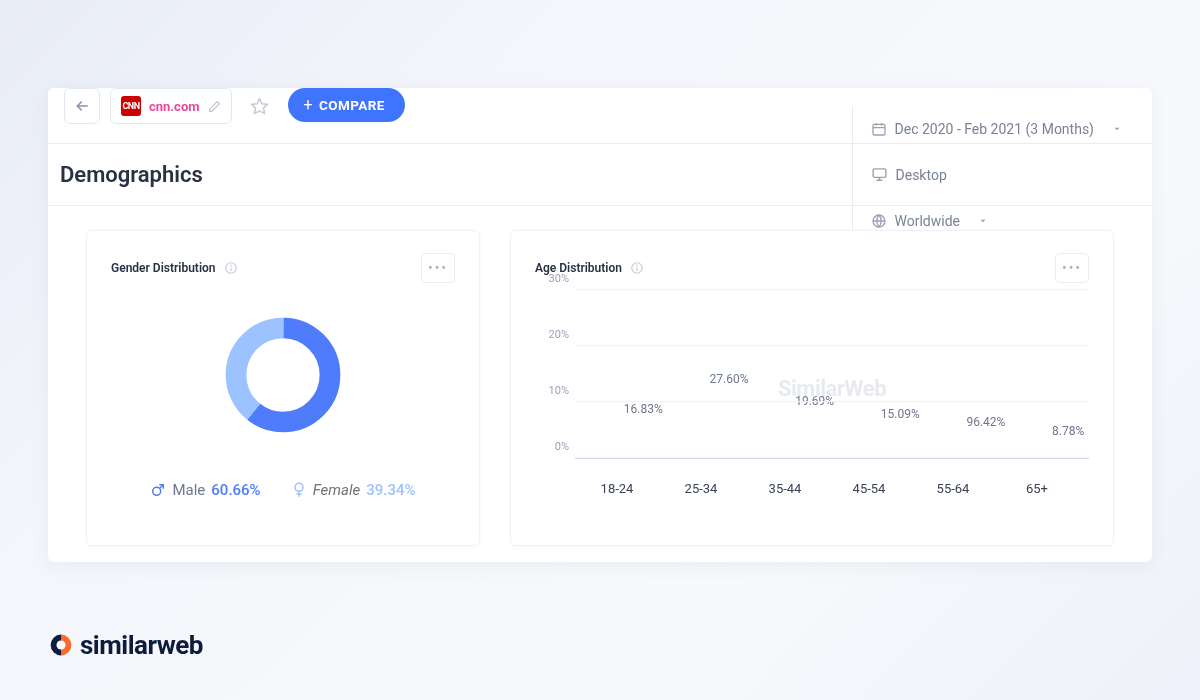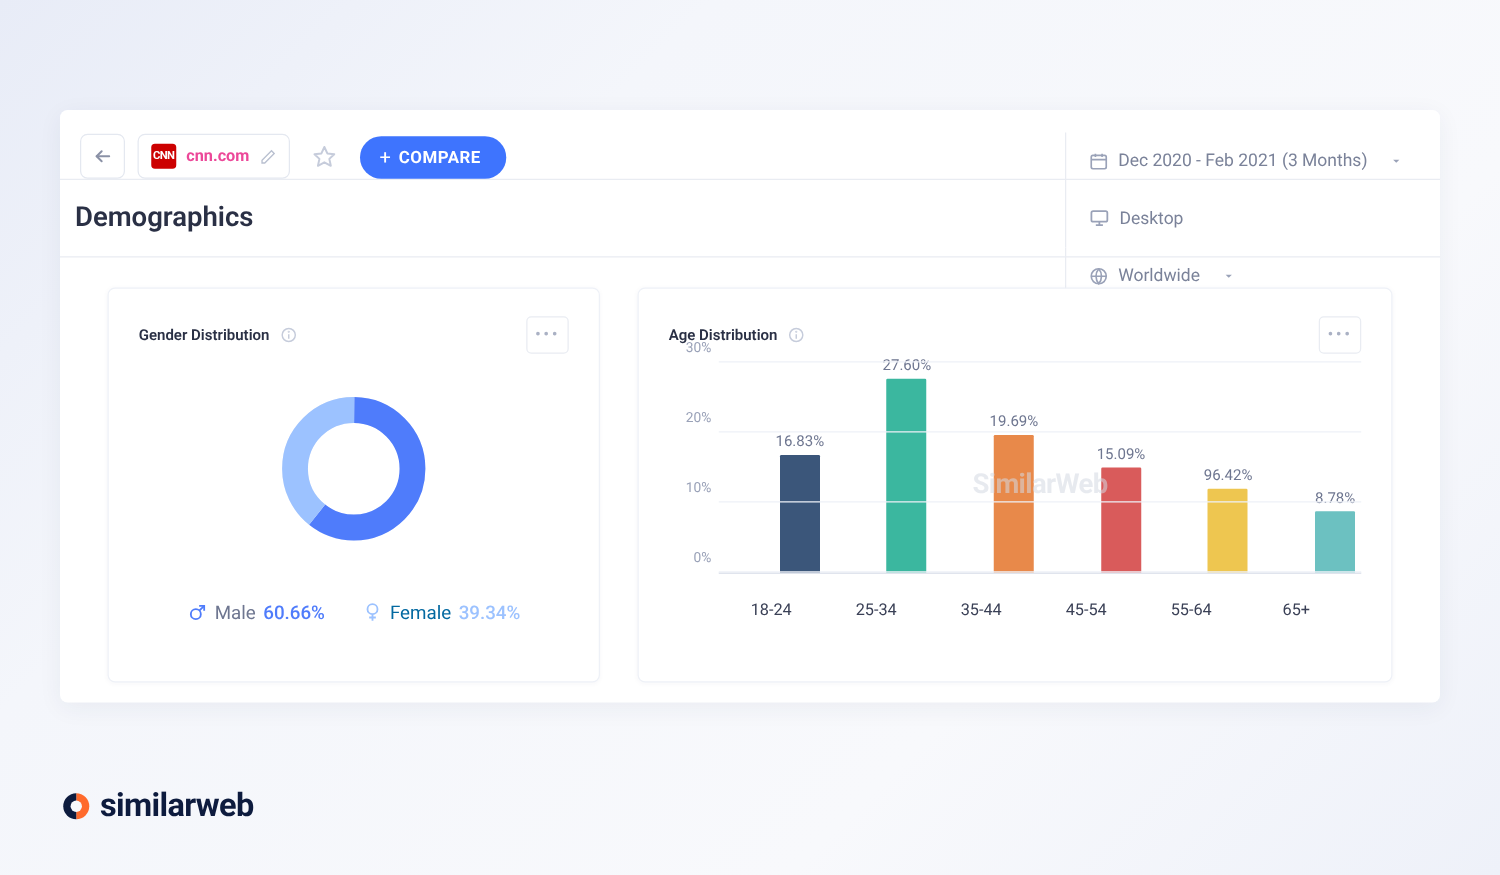--- a/index.html
+++ b/index.html
@@ -5,7 +5,7 @@
   * { box-sizing: border-box; margin: 0; padding: 0; font-family: -apple-system, BlinkMacSystemFont, "Segoe UI", Roboto, Helvetica, Arial, sans-serif; }
   body { width: 1200px; height: 700px; background: linear-gradient(135deg, #e8ecf7 0%, #f4f6fb 30%, #f8f9fc 70%, #eef1f9 100%); overflow: hidden; position: relative; }
   .app-window { position: absolute; left: 48px; top: 88px; width: 1104px; height: 474px; background: #fff; border-radius: 6px; box-shadow: 0 4px 20px rgba(40,50,90,0.06); overflow: hidden; }
-  .header-bar { height: 56px; display: flex; align-items: flex-end; padding: 0 16px; border-bottom: 1px solid #e9ecf2; gap: 10px; }
+  .header-bar { height: 56px; display: flex; align-items: flex-start; padding: 0 16px; border-bottom: 1px solid #e9ecf2; gap: 10px; }
   .back-btn { width: 36px; height: 36px; border: 1px solid #e4e8f0; border-radius: 6px; display: flex; align-items: center; justify-content: center; cursor: pointer; background:#fff; }
   .site-chip { display: flex; align-items: center; gap: 8px; border: 1px solid #e4e8f0; border-radius: 6px; height: 36px; padding: 0 10px; background:#fff;}
   .favicon { width: 20px; height: 20px; background: #cc0000; border-radius: 3px; display:flex; align-items:center; justify-content:center; color:#fff; font-size:9px; font-weight:700; letter-spacing:-0.5px;}

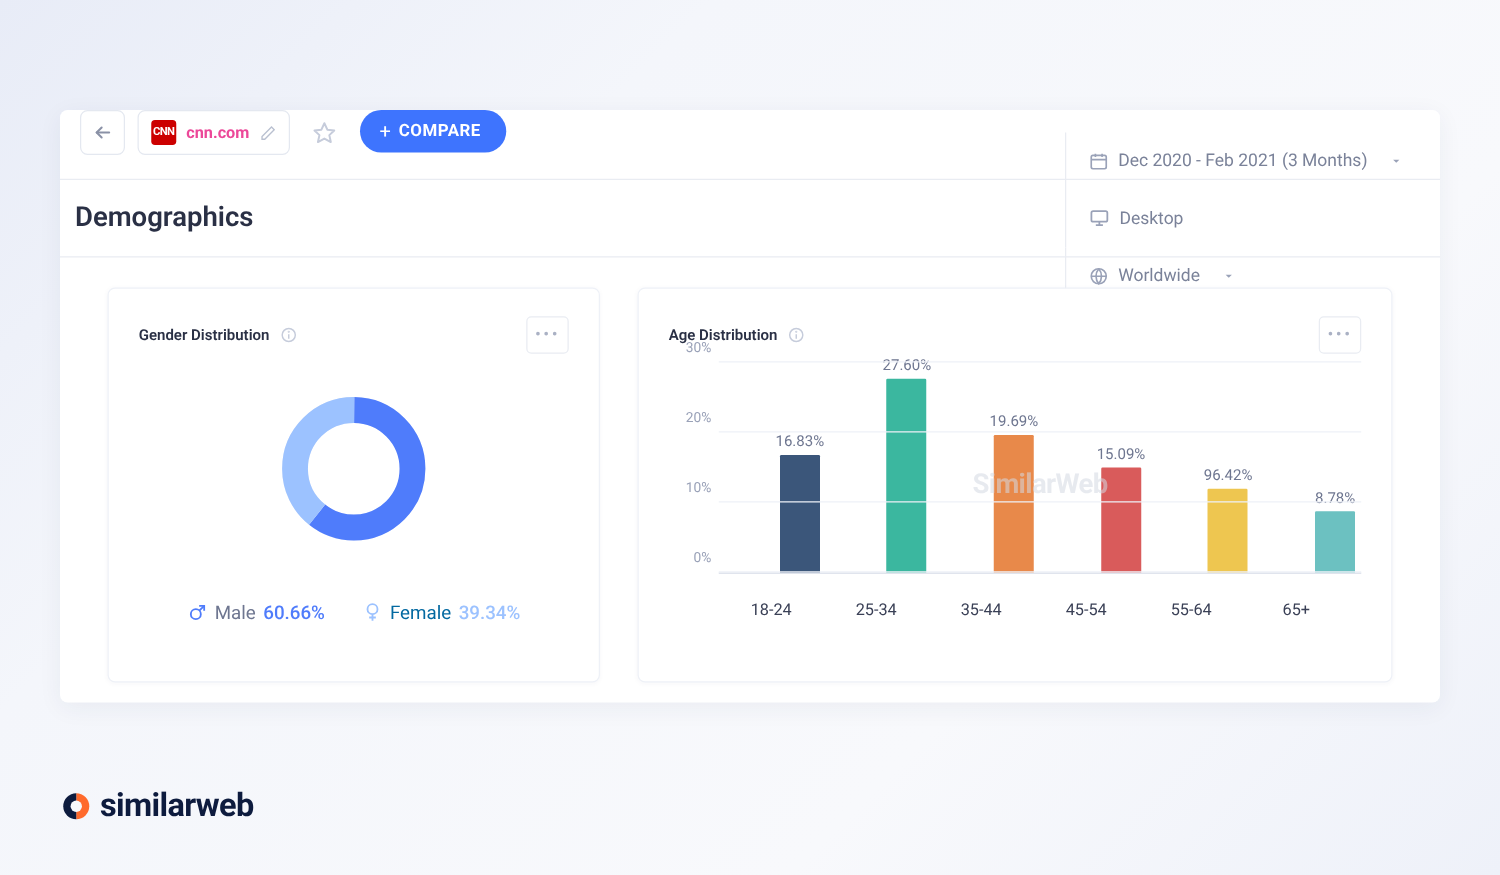--- a/index.html
+++ b/index.html
@@ -41,7 +41,7 @@
   .y-tick { position:absolute; right: 6px; font-size: 11px; color:#9aa2b8; transform: translateY(-50%); }
   .plot { flex:1; position:relative; height:168px; border-bottom:1px solid #d6dbe7; display:flex; align-items:flex-end; justify-content:space-around; gap:4px; padding: 0 2px; }
   .grid-line { position:absolute; left:0; right:0; height:1px; background:#eef1f7; }
-  .bar-col { display:flex; flex-direction:column; align-items:center; width: 76px; padding-left: 44px; }
+  .bar-col { display:flex; flex-direction:row; align-items:center; width: 76px; padding-left: 44px; }
   .bar-val { font-size: 12px; color:#6e7690; margin-bottom:4px;}
   .bar-rect { width: 100%; border-radius: 1px 1px 0 0;}
   .x-labels { display:flex; justify-content:flex-start; padding: 8px 0 0 40px; }

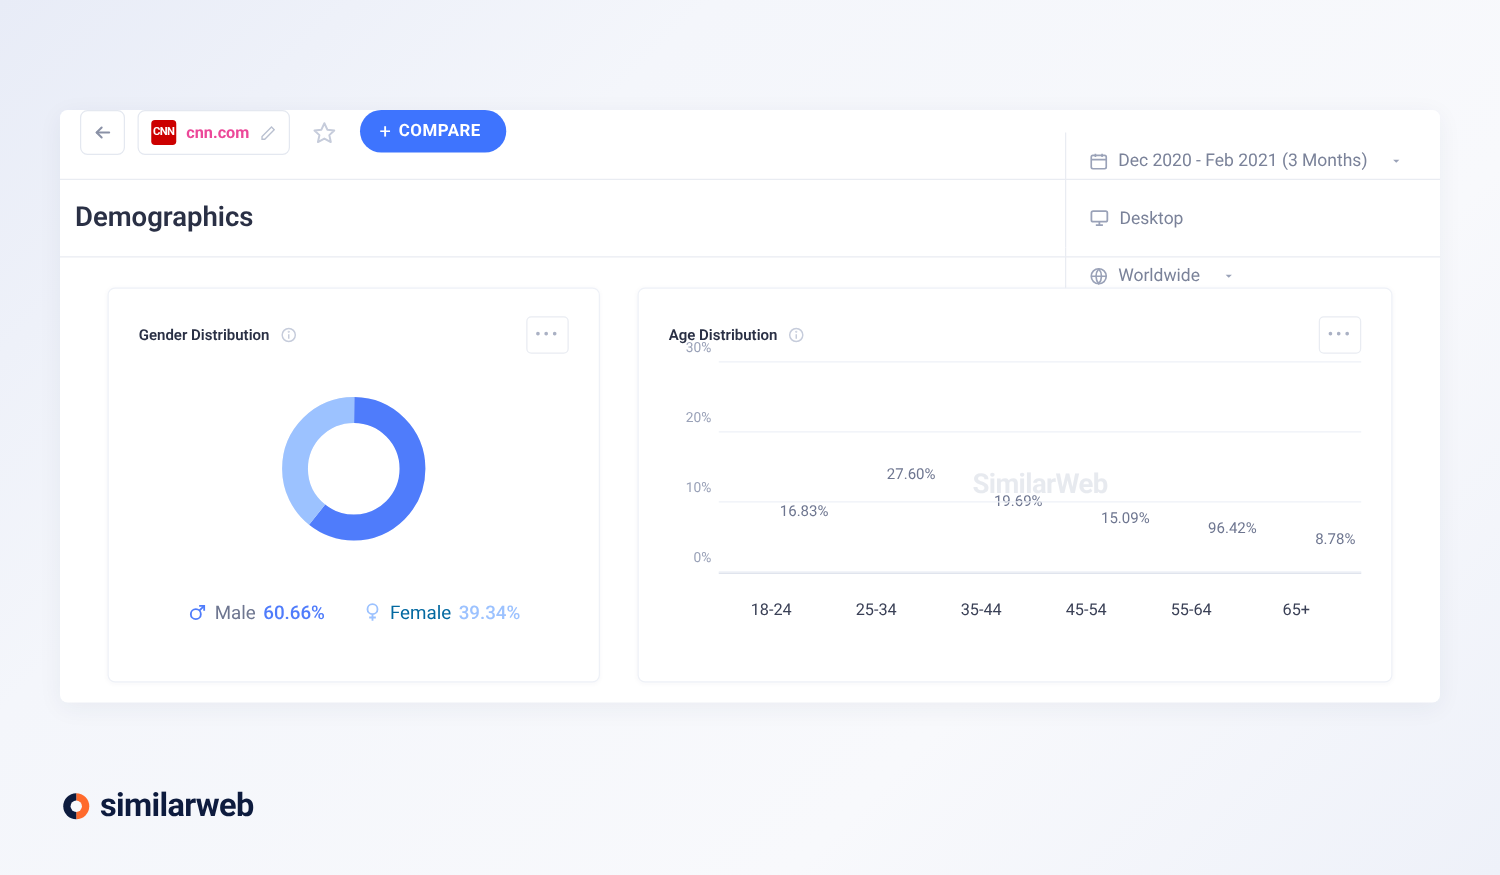--- a/index.html
+++ b/index.html
@@ -34,7 +34,7 @@
   .legend-item .sym { width:16px; height:16px; }
   .male-lbl { color:#6e7690;}
   .male-val { color:#4f7cfb; font-weight:500;}
-  .female-lbl { color:#0369a1;}
+  .female-lbl { color:#737373;font-style:italic;}
   .female-val { color:#9cc2ff; font-weight:500;}
   .bar-area { position:relative; height: 182px; margin: 8px 0 0 0; display:flex; }
   .y-axis { width: 40px; height: 168px; position:relative; }

